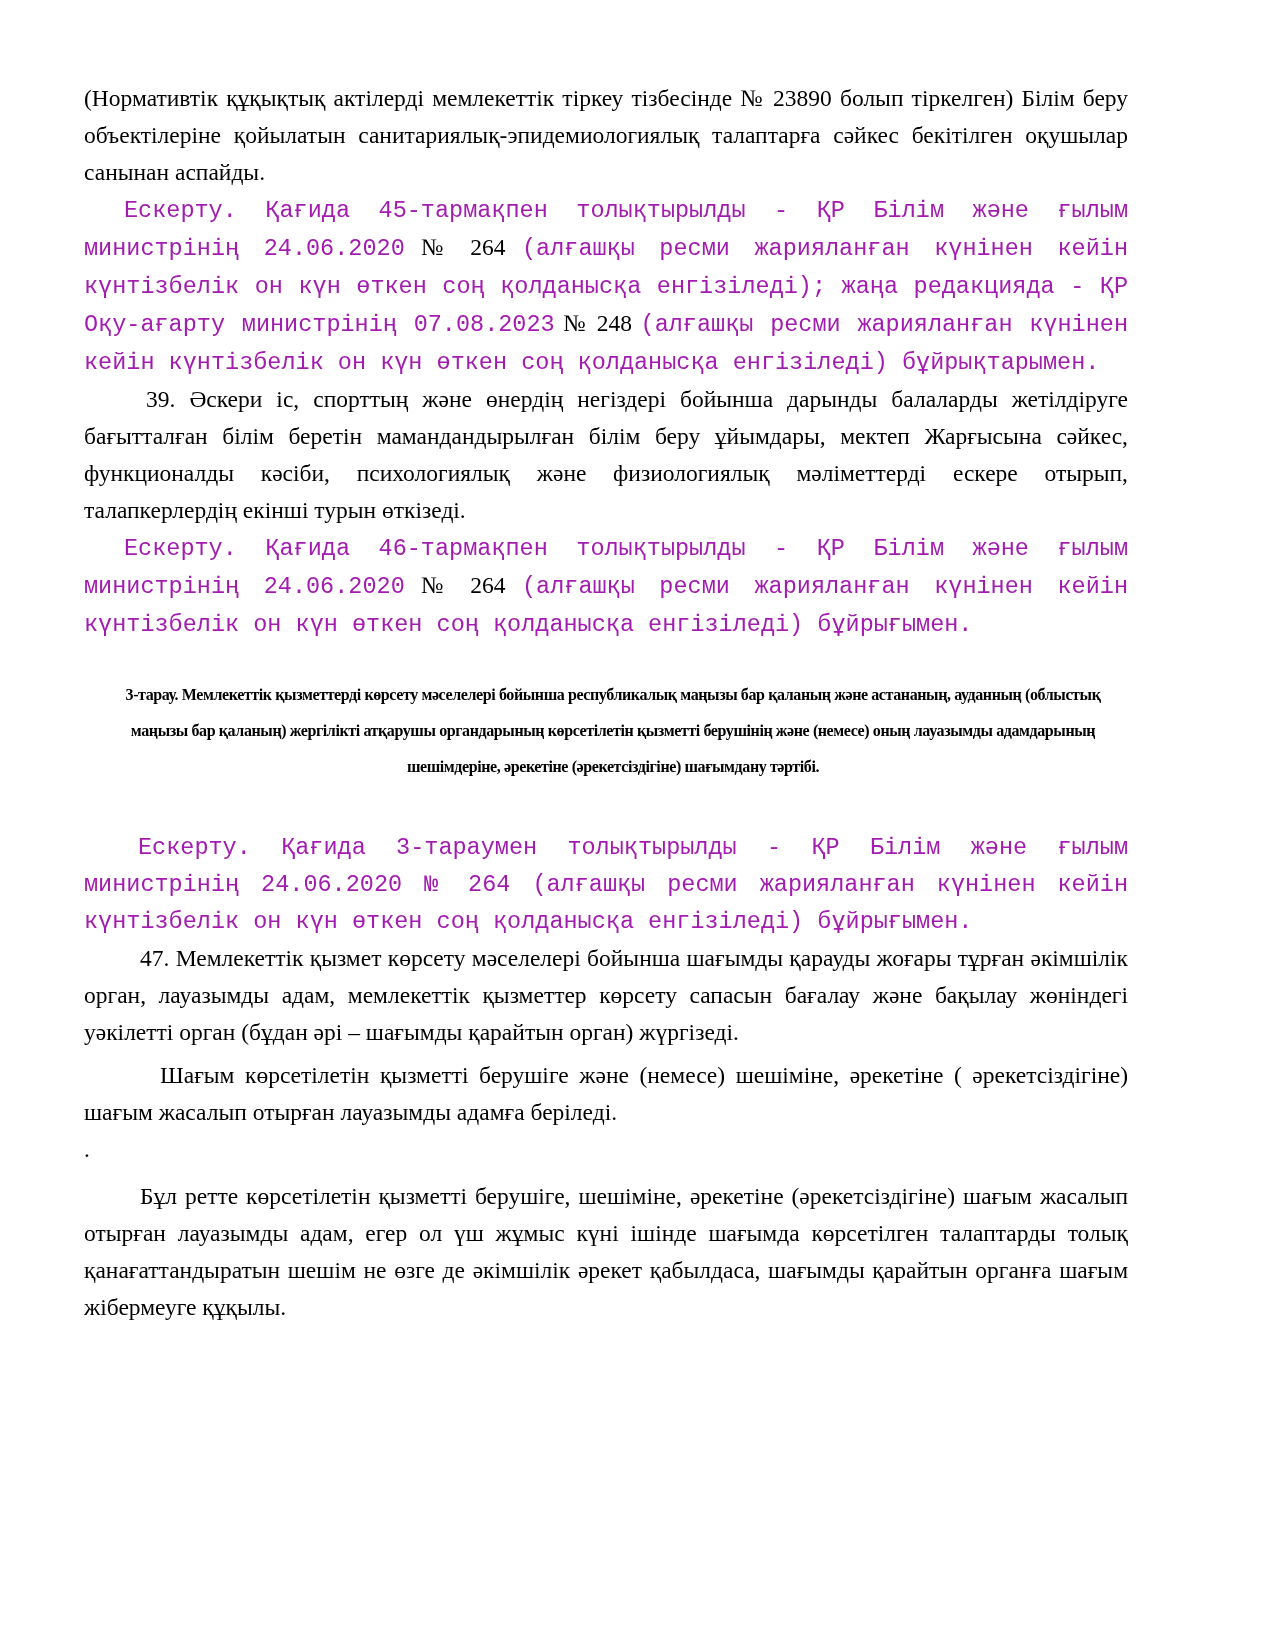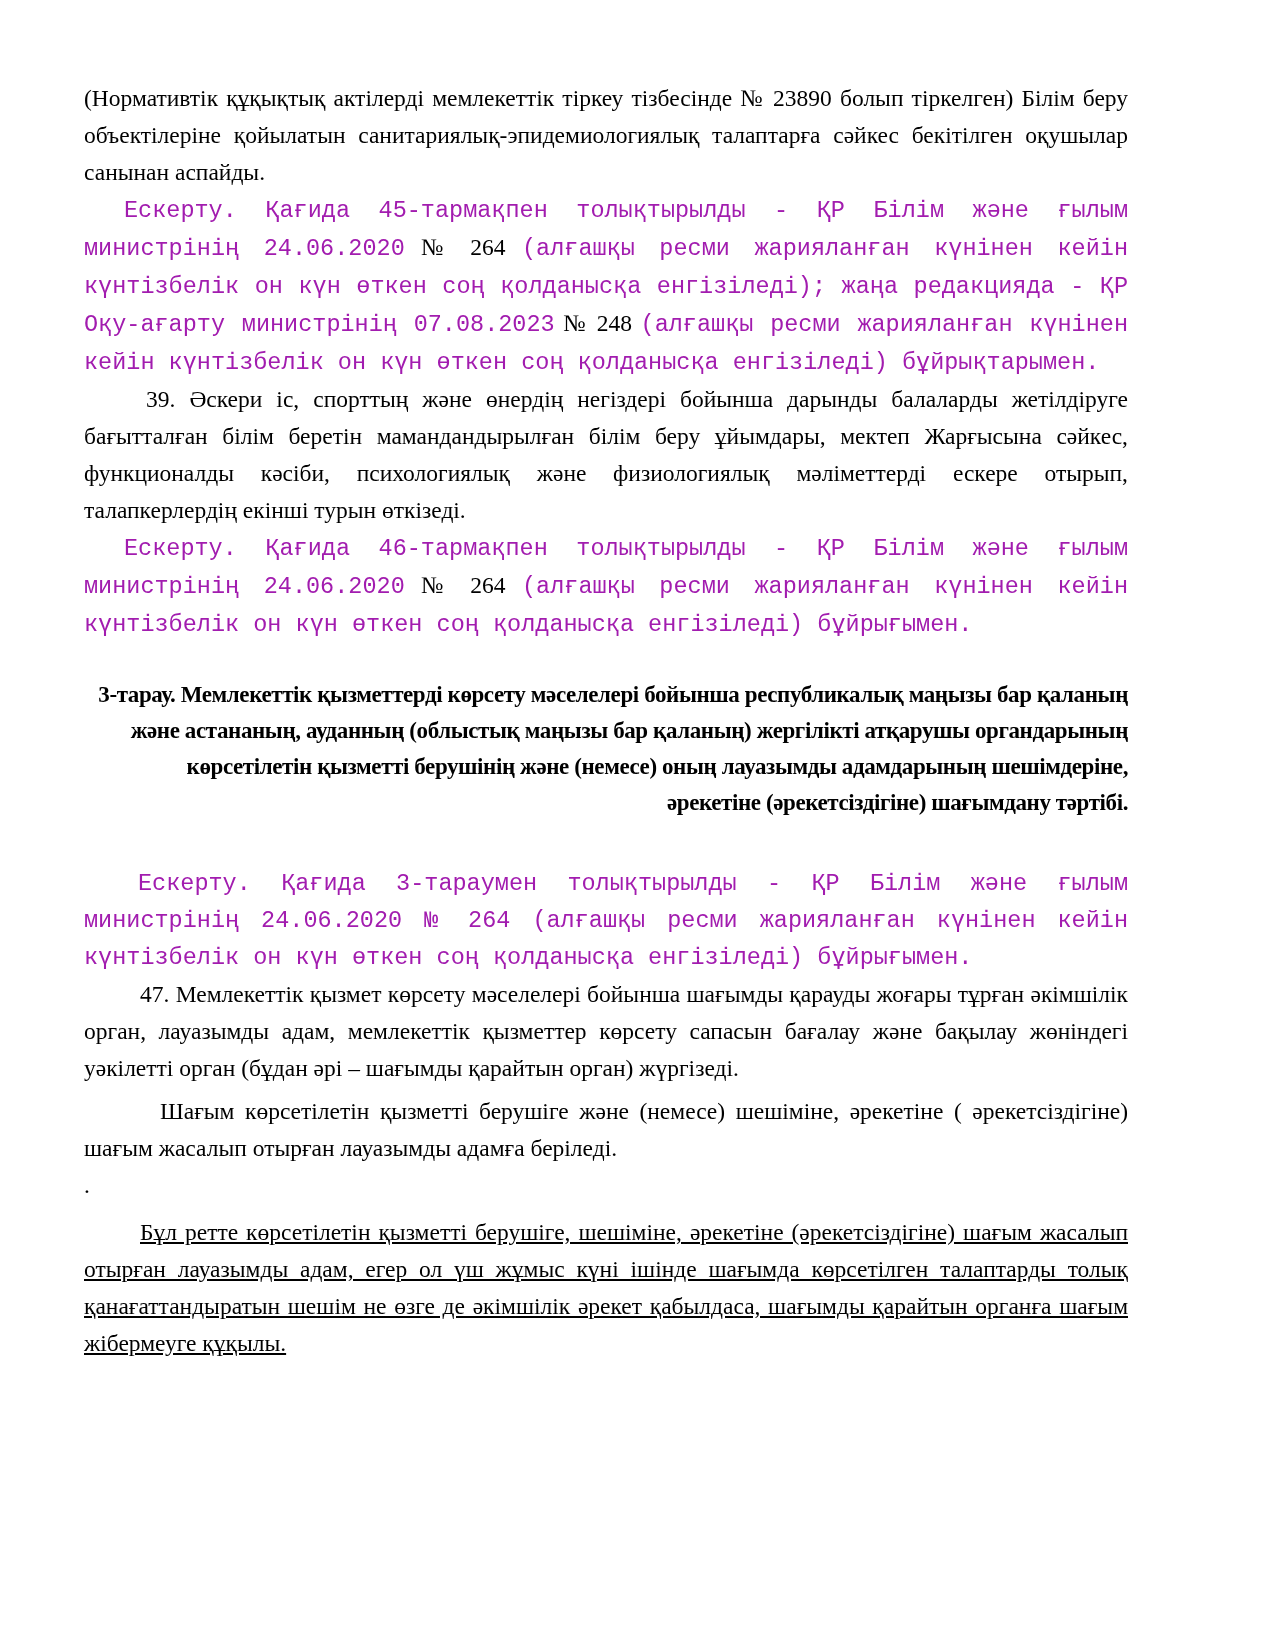--- a/index.html
+++ b/index.html
@@ -17,8 +17,8 @@
     .red { color: #a21caf; font-family: Liberation Mono, monospace; }
     .blk { color: #000; }
     .heading {
-      font-weight: bold; font-size: 23px; line-height: 36px; letter-spacing: -0.4px;
-      margin-top: 34px; text-align: right; margin-left: 14px;
+      font-weight: bold; font-size: 16px; line-height: 36px; letter-spacing: -0.4px;
+      margin-top: 34px; text-align: center; margin-left: 14px;
     }
     .note3 { margin-top: 44px; text-indent: 54px; }
     .gap-dot { margin: 0; height: 37px; }

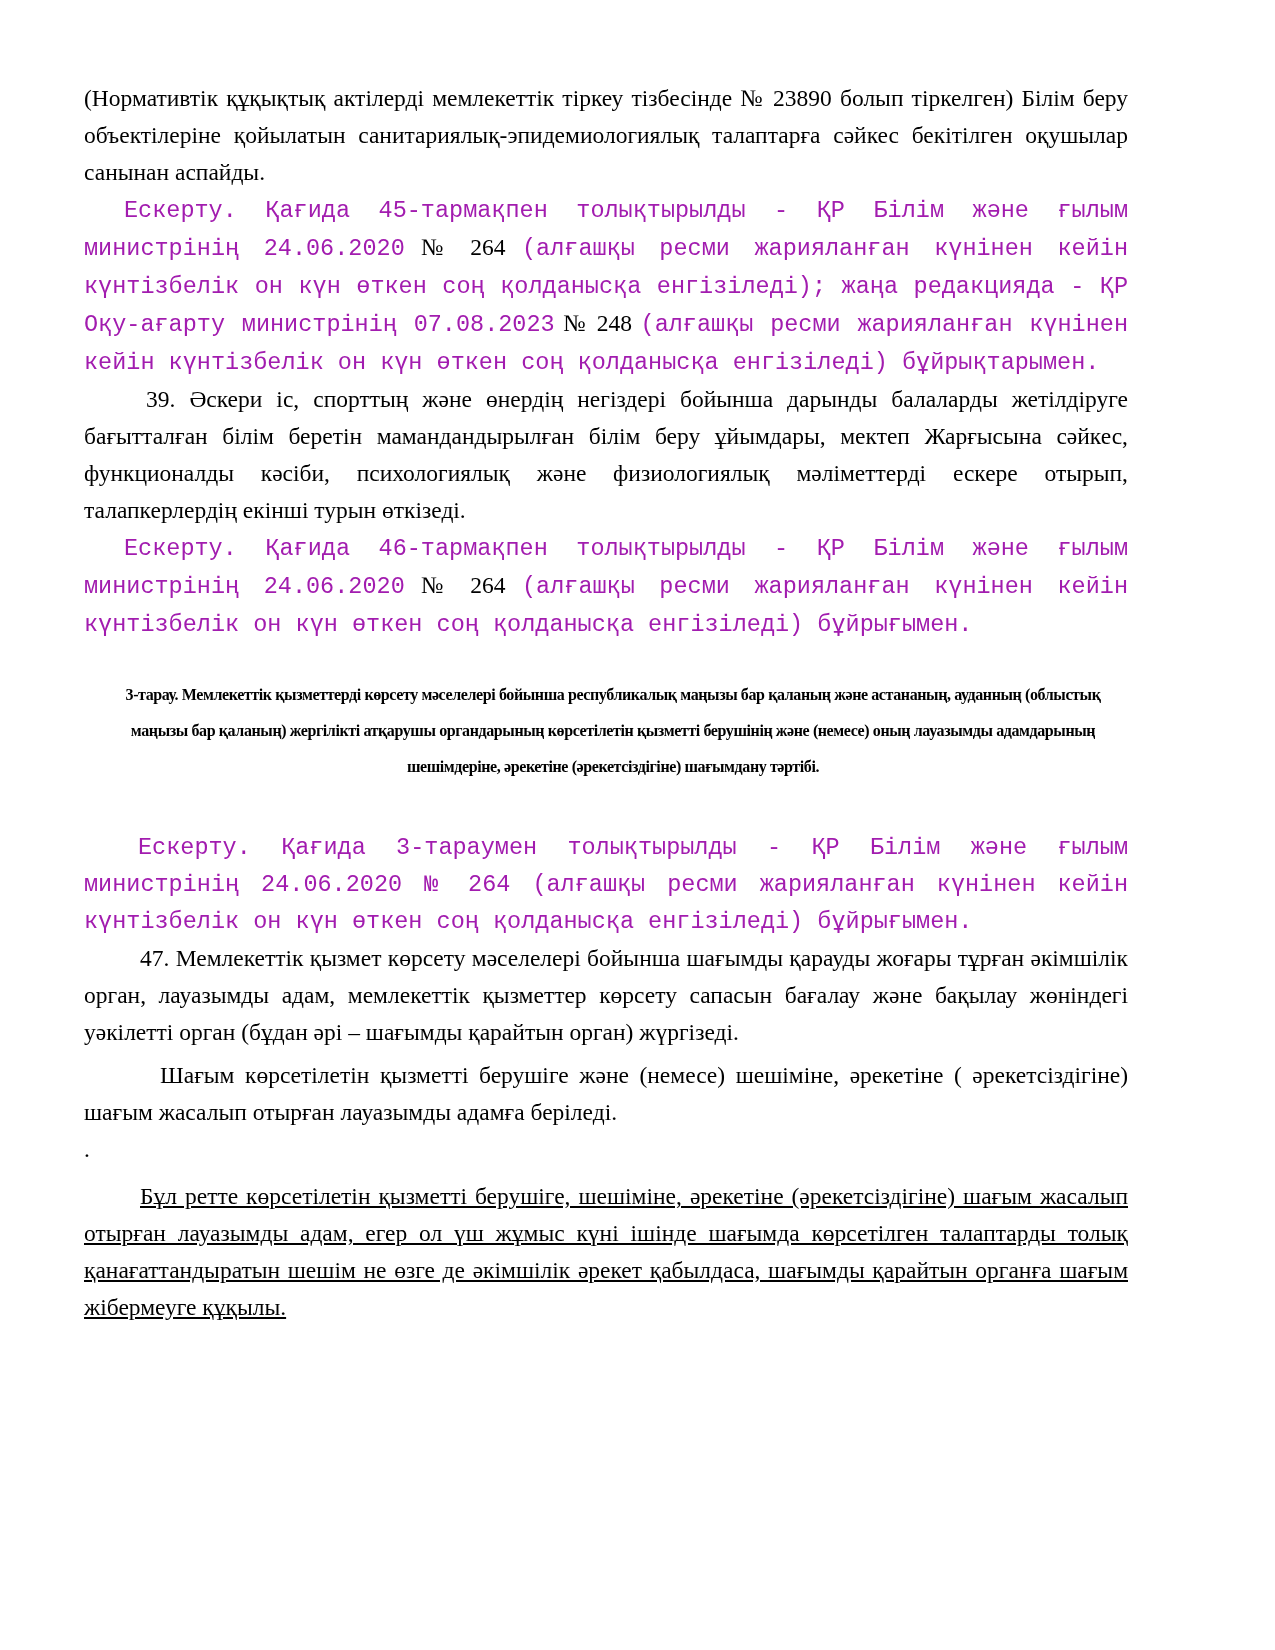--- a/index.html
+++ b/index.html
@@ -23,7 +23,7 @@
     .note3 { margin-top: 44px; text-indent: 54px; }
     .gap-dot { margin: 0; height: 37px; }
     .mt6 { margin-top: 6px; }
-    .mt10 { margin-top: 10px; text-decoration: underline; }
+    .mt10 { margin-top: 10px; }
   </style>
 </head>
 <body>

